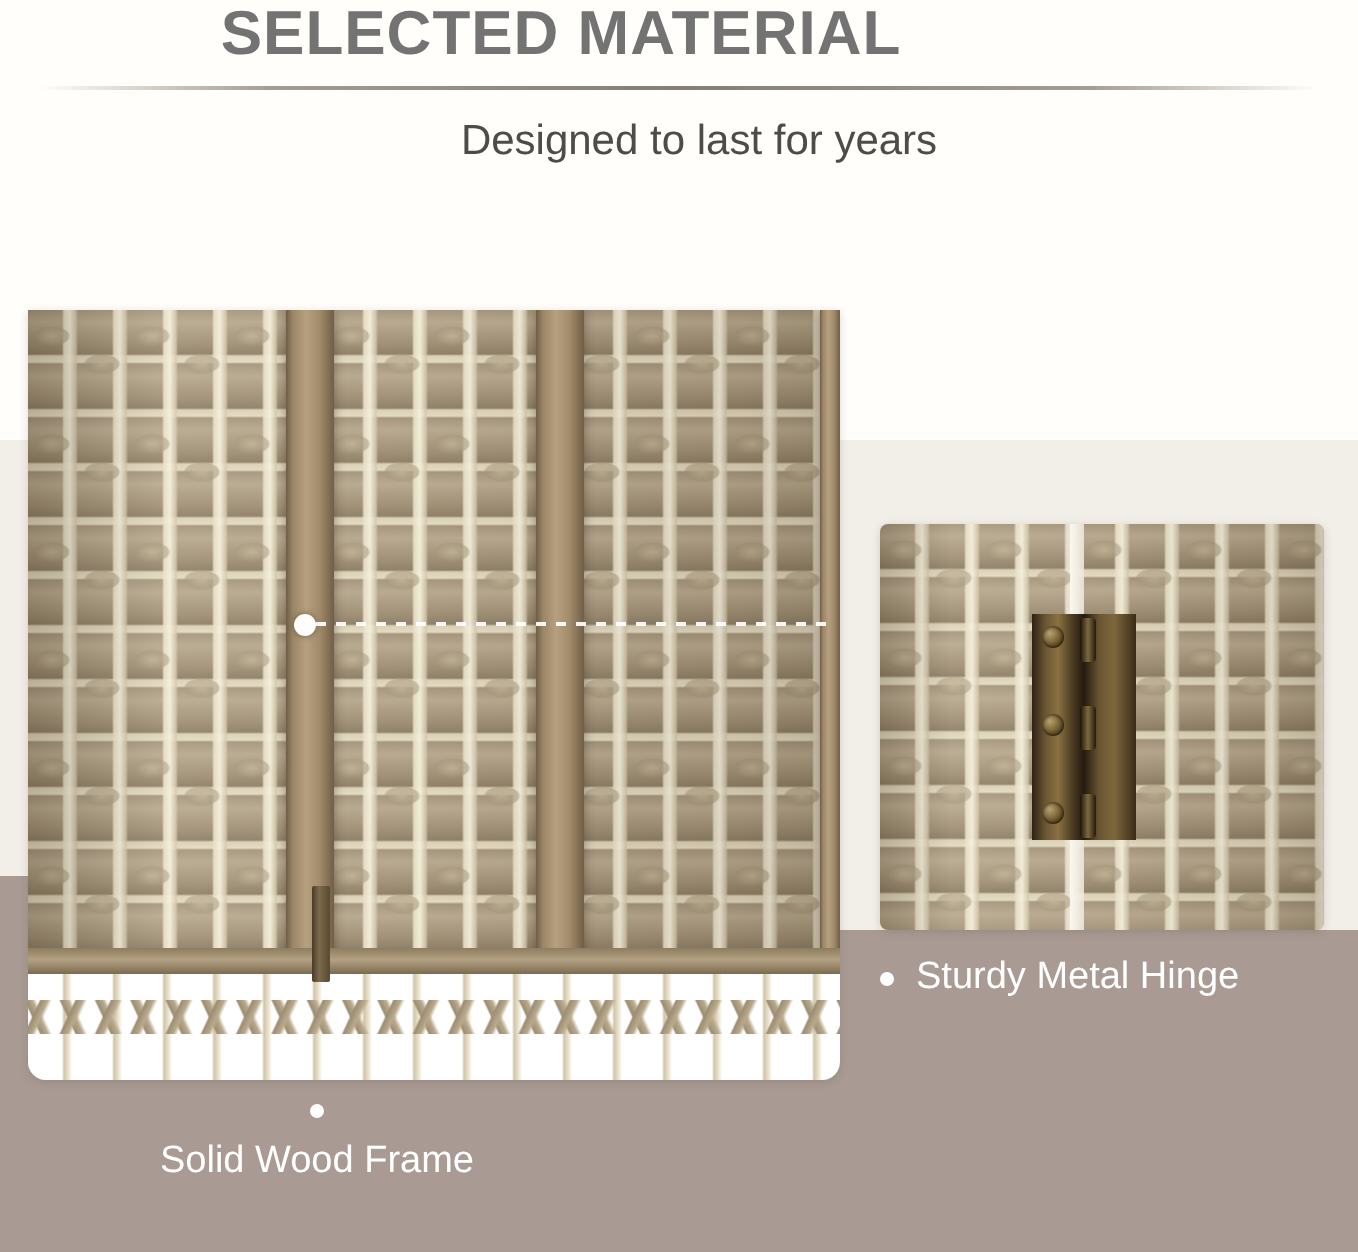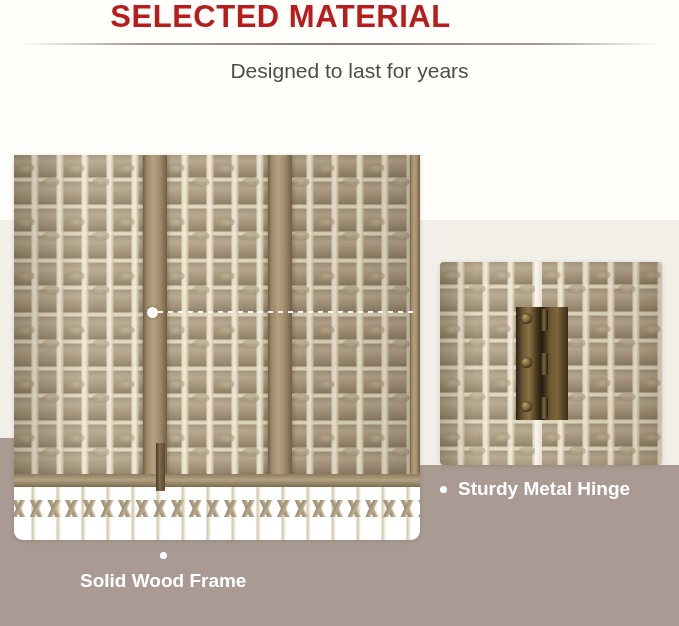--- a/index.html
+++ b/index.html
@@ -35,7 +35,7 @@
     text-align:center;
     font-size:31px; font-weight:bold;
     letter-spacing:0.5px;
-    color:#b91c1c;
+    color:#737373;
     line-height:34px;
   }
   .divider{

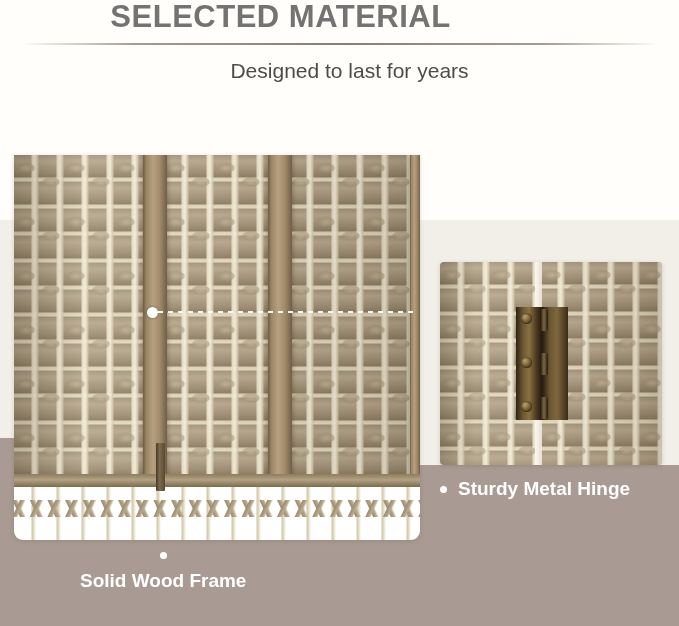--- a/index.html
+++ b/index.html
@@ -215,7 +215,7 @@
     position:absolute;
     color:#ffffff;
     font-size:19px;
-    font-weight:bold;
+    font-weight:normal;
     white-space:nowrap;
     display:flex;
     align-items:center;

